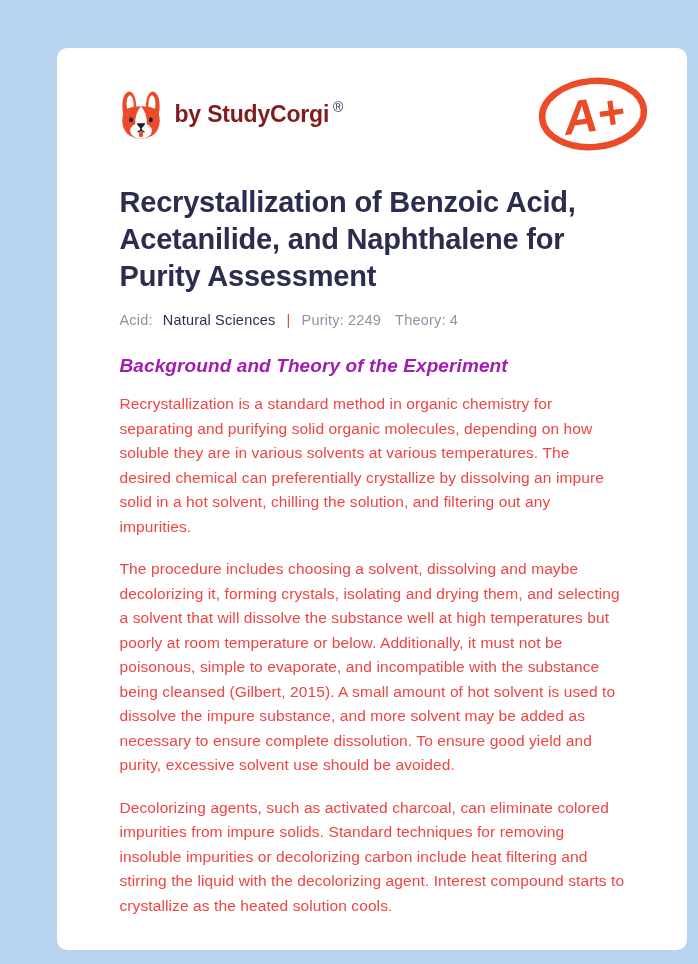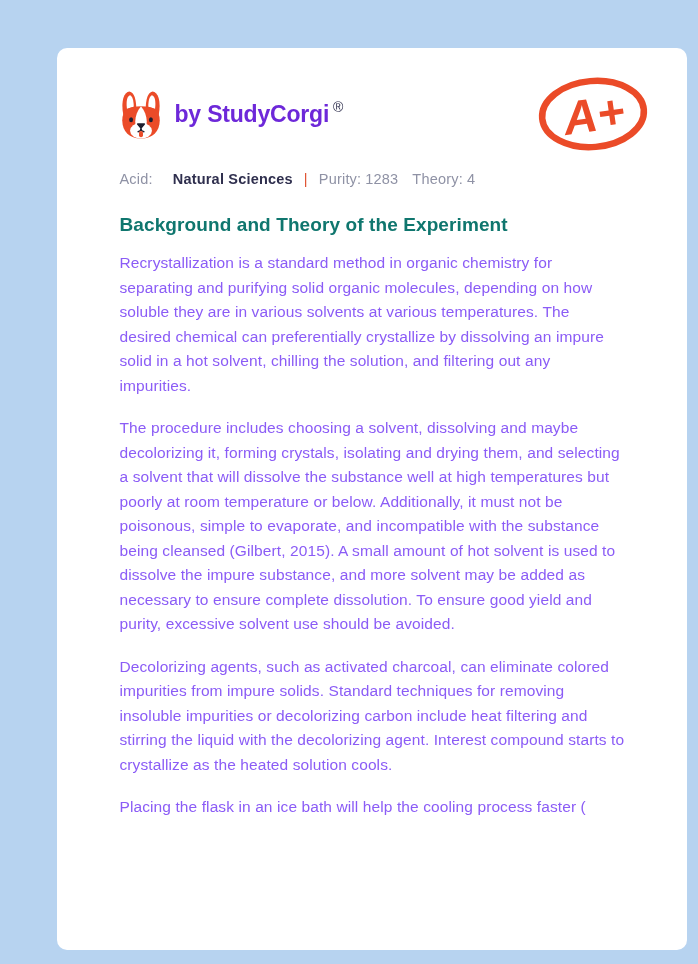--- a/index.html
+++ b/index.html
@@ -35,7 +35,7 @@
   .brand-text {
     font-size: 23px;
     font-weight: 700;
-    color: #6d28d9;
+    color: #7f1d1d;
     letter-spacing: -0.2px;
   }
   .reg-mark {

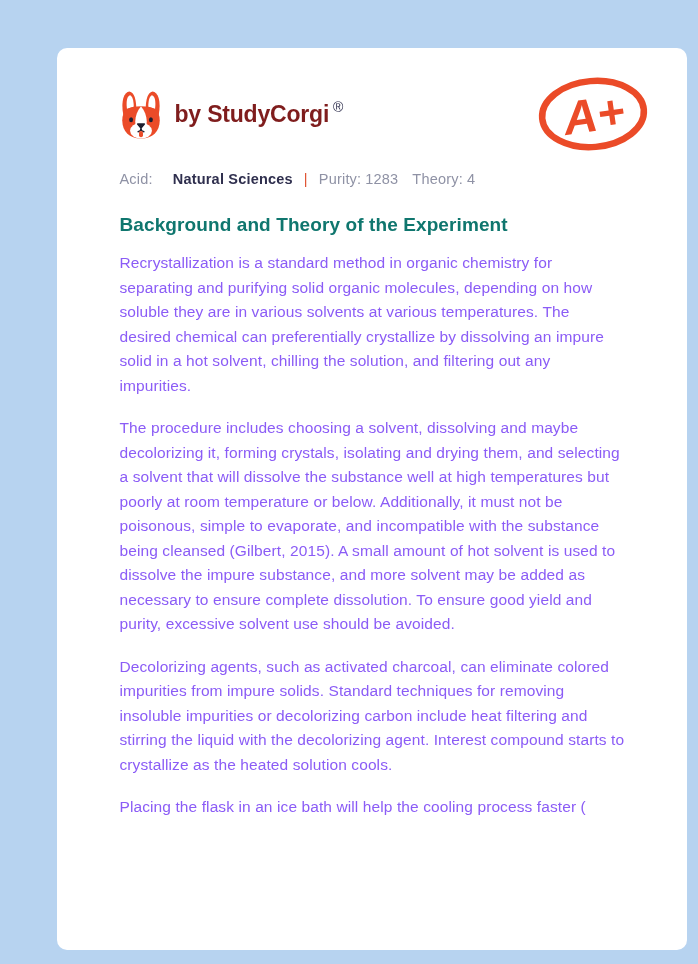--- a/index.html
+++ b/index.html
@@ -112,6 +112,7 @@
       </svg>
     </div>
 
+    <h1 class="title">Recrystallization of Benzoic Acid, Acetanilide, and Naphthalene for Purity Assessment</h1>
 
     <div class="meta">
       <span>Acid:</span><span class="topic-value">Natural Sciences</span><span class="sep">|</span><span class="pair"><span>Purity:</span><span class="val">1283</span></span><span class="pair"><span>Theory:</span><span class="val">4</span></span>

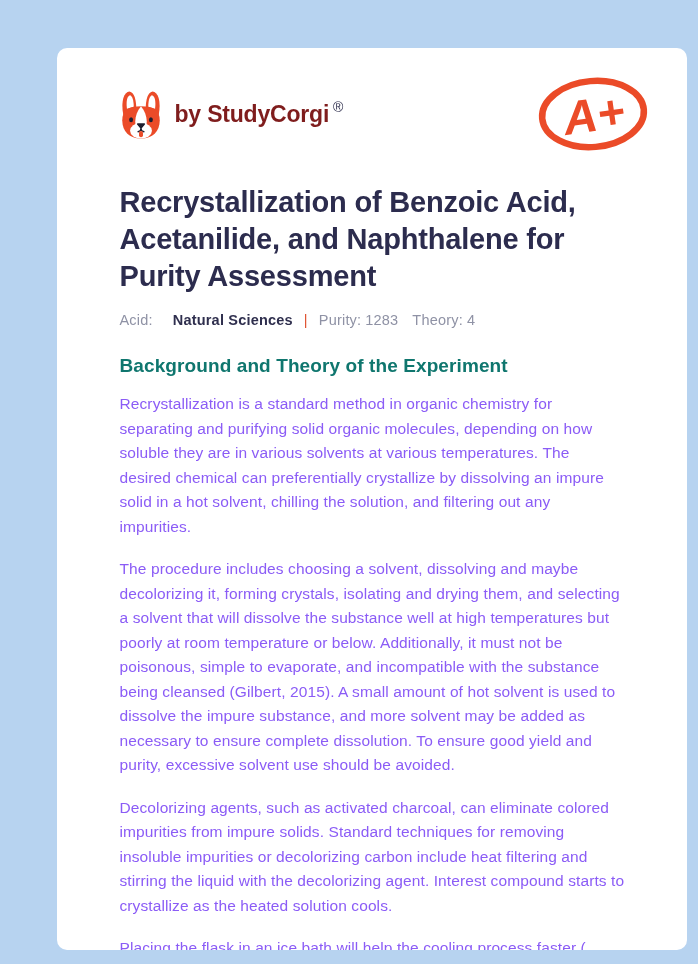--- a/index.html
+++ b/index.html
@@ -60,7 +60,7 @@
     color: #8F92A5;
     letter-spacing: 0.2px;
   }
-  .meta .topic-value { color: #2F2F4E; font-weight: 700; margin-left: 20px; }
+  .meta .topic-value { color: #2F2F4E; font-weight: 400; margin-left: 10px; }
   .meta .sep { color: #DF4F2C; margin: 0 11px; }
   .meta .pair { margin-right: 14px; }
   .meta .pair .val { margin-left: 4px; }

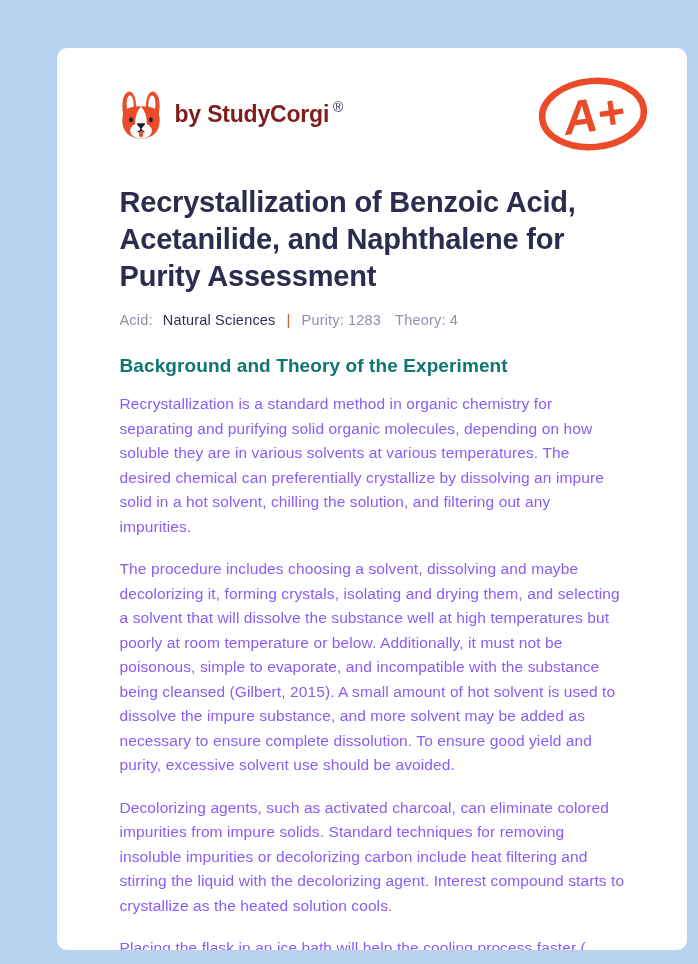--- a/index.html
+++ b/index.html
@@ -115,7 +115,7 @@
     <h1 class="title">Recrystallization of Benzoic Acid, Acetanilide, and Naphthalene for Purity Assessment</h1>
 
     <div class="meta">
-      <span>Acid:</span><span class="topic-value">Natural Sciences</span><span class="sep">|</span><span class="pair"><span>Purity:</span><span class="val">1283</span></span><span class="pair"><span>Theory:</span><span class="val">4</span></span>
+      <span>Acid:</span><span class="topic-value">Natural Sciences</span><span class="sep">|</span><span class="pair"><span>Purity:</span><span class="val">2249</span></span><span class="pair"><span>Theory:</span><span class="val">4</span></span>
     </div>
 
     <h2 class="section-heading">Background and Theory of the Experiment</h2>

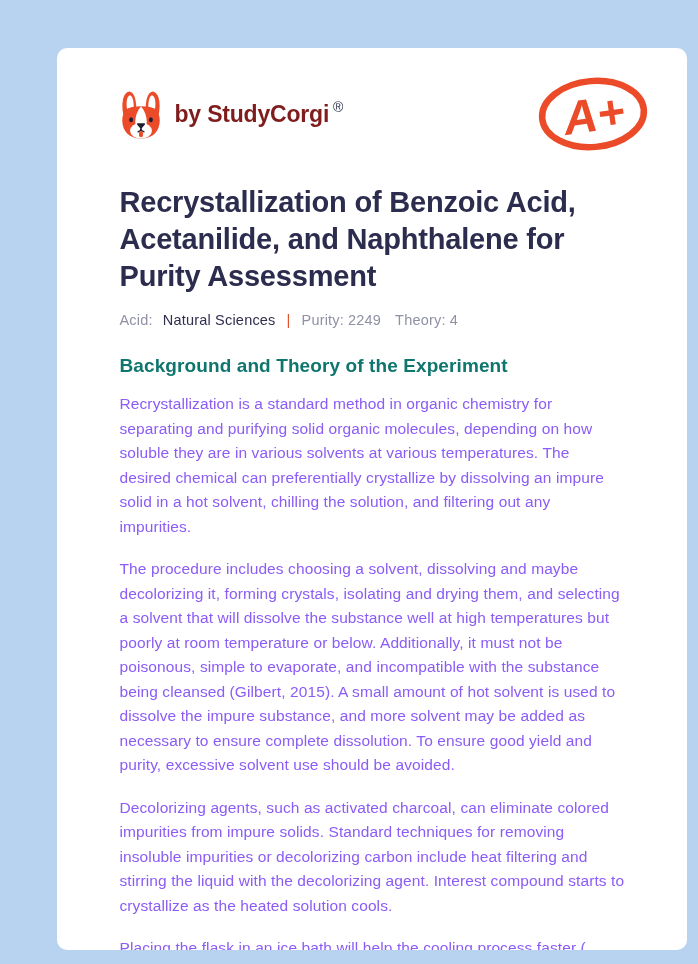--- a/index.html
+++ b/index.html
@@ -68,8 +68,9 @@
     margin: 27px 0 0 0;
     font-size: 19px;
     font-weight: 700;
-    color: #0f766e;
+    color: #a21caf;
     letter-spacing: 0.1px;
+    font-style: italic;
   }
   .article-body p {
     margin: 18px 0 0 0;

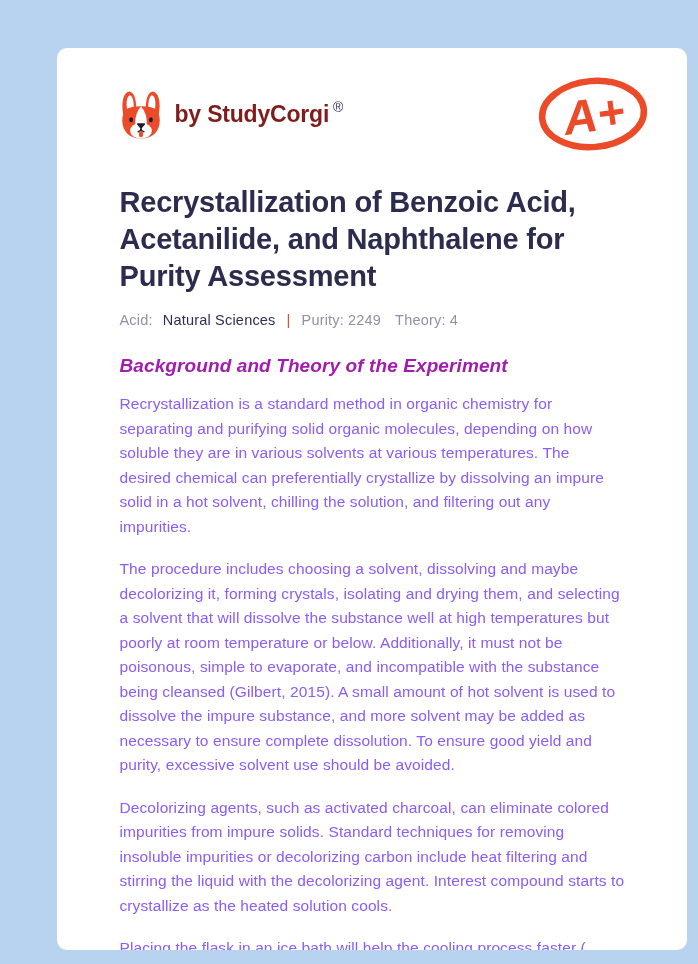--- a/index.html
+++ b/index.html
@@ -76,7 +76,7 @@
     margin: 18px 0 0 0;
     font-size: 15.5px;
     line-height: 24.5px;
-    color: #8b5cf6;
+    color: #ef4444;
     letter-spacing: 0.1px;
   }
   .section-heading + .article-body p:first-child { margin-top: 15px; }

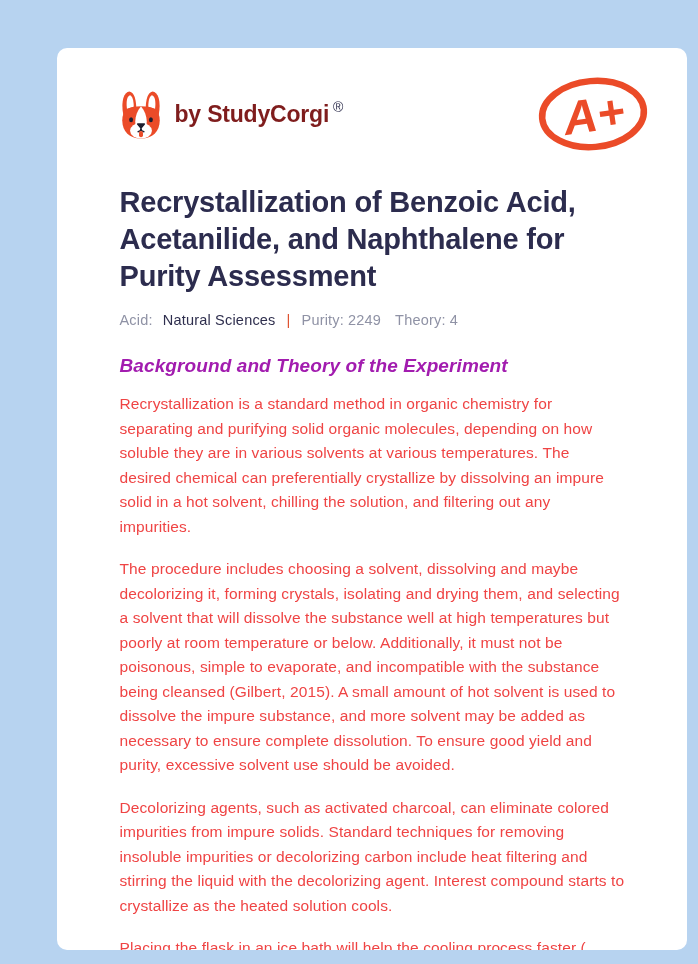--- a/index.html
+++ b/index.html
@@ -125,7 +125,6 @@
       <p>Recrystallization is a standard method in organic chemistry for separating and purifying solid organic molecules, depending on how soluble they are in various solvents at various temperatures. The desired chemical can preferentially crystallize by dissolving an impure solid in a hot solvent, chilling the solution, and filtering out any impurities.</p>
       <p>The procedure includes choosing a solvent, dissolving and maybe decolorizing it, forming crystals, isolating and drying them, and selecting a solvent that will dissolve the substance well at high temperatures but poorly at room temperature or below. Additionally, it must not be poisonous, simple to evaporate, and incompatible with the substance being cleansed (Gilbert, 2015). A small amount of hot solvent is used to dissolve the impure substance, and more solvent may be added as necessary to ensure complete dissolution. To ensure good yield and purity, excessive solvent use should be avoided.</p>
       <p>Decolorizing agents, such as activated charcoal, can eliminate colored impurities from impure solids. Standard techniques for removing insoluble impurities or decolorizing carbon include heat filtering and stirring the liquid with the decolorizing agent. Interest compound starts to crystallize as the heated solution cools.</p>
-      <p>Placing the flask in an ice bath will help the cooling process faster (</p>
     </div>
 
   </div>

